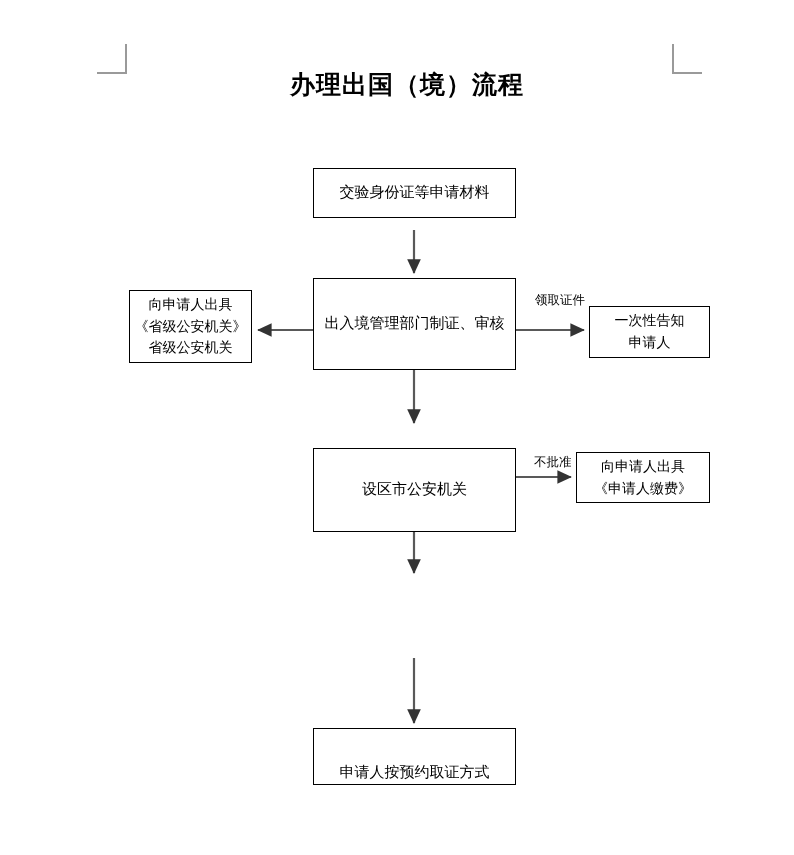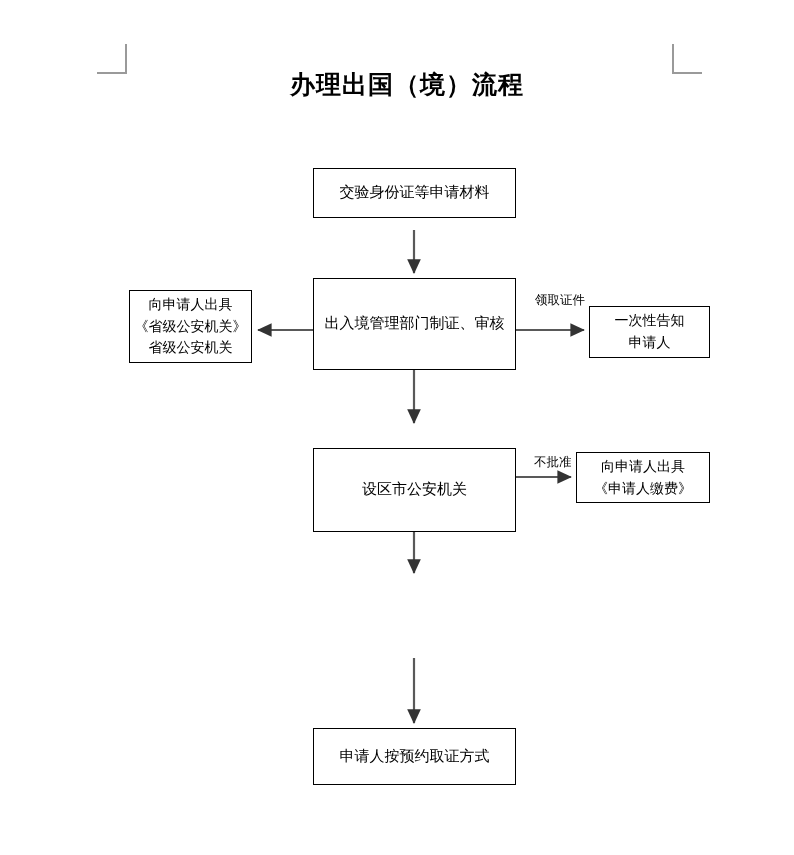--- a/index.html
+++ b/index.html
@@ -80,7 +80,7 @@
   #node-county   { top: 278px; height: 92px; }
   #node-city     { top: 448px; height: 84px; }
   #node-province { top: 578px; height: 80px; }
-  #node-collect  { top: 728px; height: 57px; }
+  #node-collect  { top: 728px; height: 57px; justify-content: flex-end; }
   
   #node-receipt      { left: 129px;  top: 290px; width: 123px; height: 73px; font-size: 14px; }
   #node-notify-once  { left: 589px;  top: 306px; width: 121px; height: 52px; font-size: 14px; }

